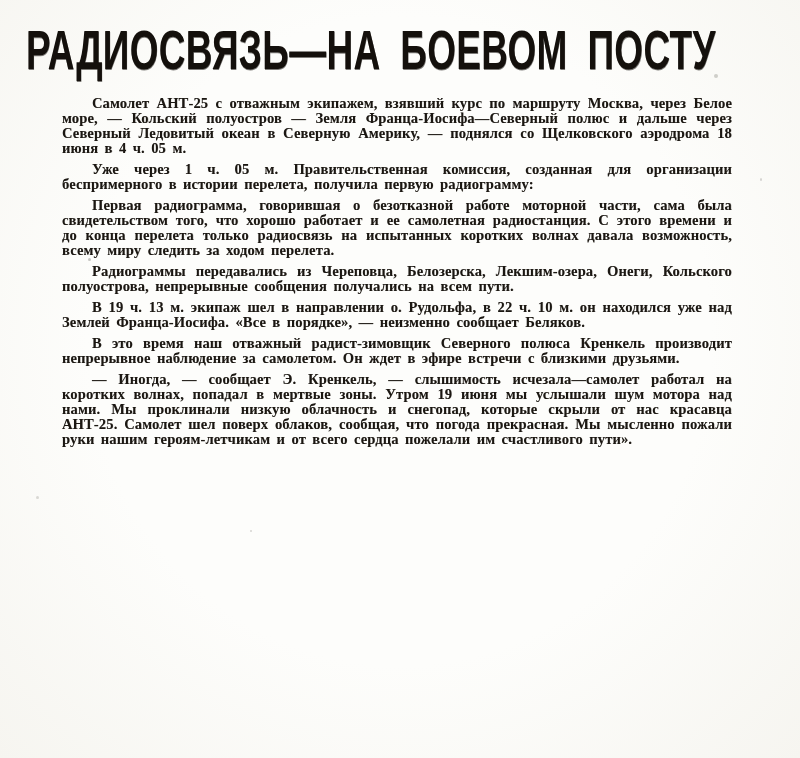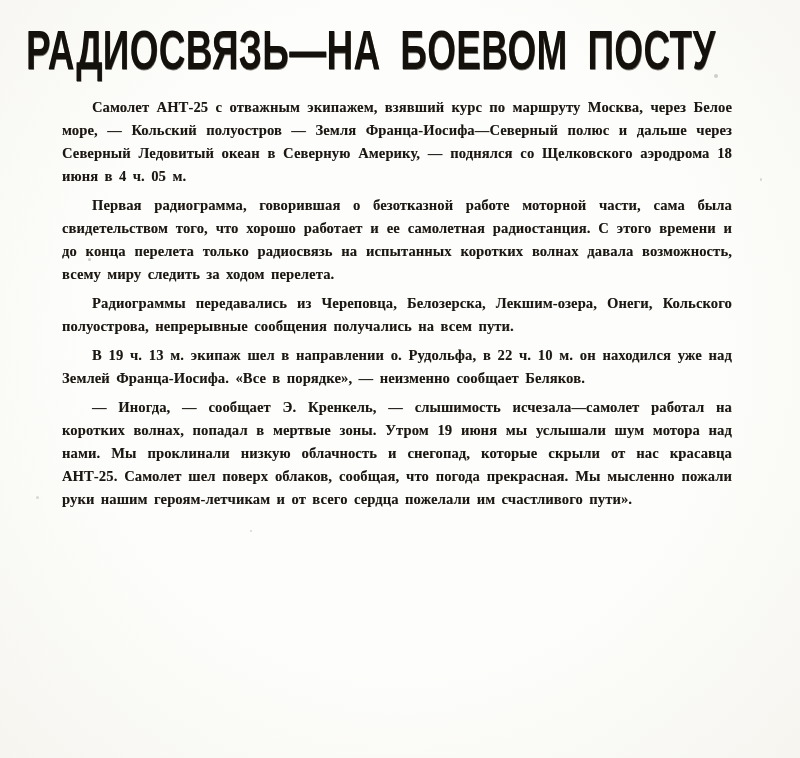--- a/index.html
+++ b/index.html
@@ -45,7 +45,7 @@
     text-align: justify;
     font-weight: 700;
     font-size: 14.5px;
-    line-height: 23px;
+    line-height: 15px;
     word-spacing: 2.6px;
     letter-spacing: 0.15px;
     color: #1b1712;

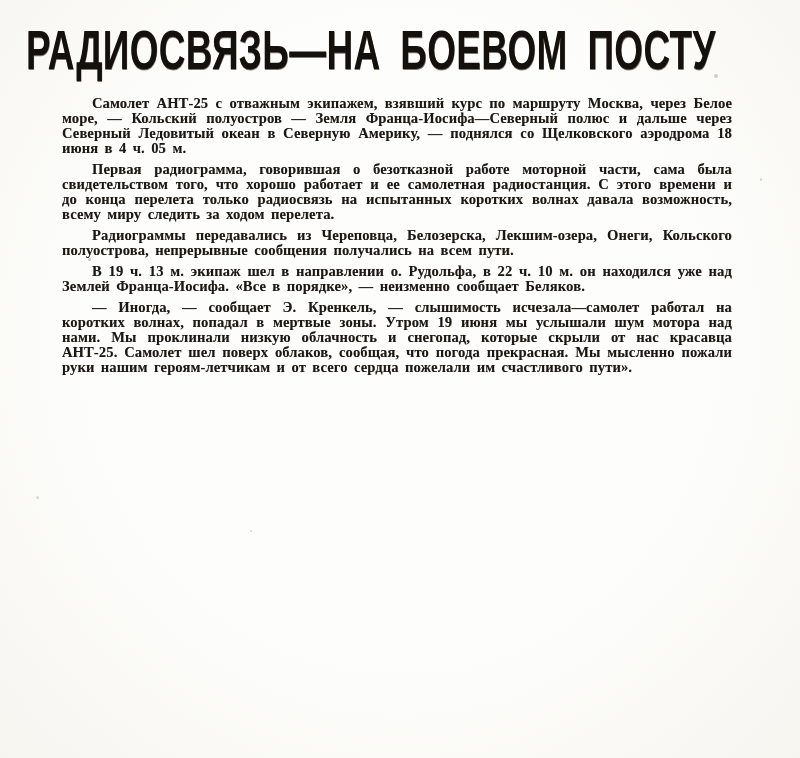--- a/index.html
+++ b/index.html
@@ -72,6 +72,7 @@
 
   <div class="doc-body">
     <p>Самолет АНТ-25 с отважным экипажем, взявший курс по маршруту Москва, через Белое море, — Кольский полуостров — Земля Франца-Иосифа—Северный полюс и дальше через Северный Ледовитый океан в Северную Америку, — поднялся со Щелковского аэродрома 18 июня в 4 ч. 05 м.</p>
+    <p>Уже через 1 ч. 05 м. Правительственная комиссия, созданная для организации беспримерного в истории перелета, получила первую радиограмму:</p>
     <p>Первая радиограмма, говорившая о безотказной работе моторной части, сама была свидетельством того, что хорошо работает и ее самолетная радиостанция. С этого времени и до конца перелета только радиосвязь на испытанных коротких волнах давала возможность, всему миру следить за ходом перелета.</p>
     <p>Радиограммы передавались из Череповца, Белозерска, Лекшим-озера, Онеги, Кольского полуострова, непрерывные сообщения получались на всем пути.</p>
     <p>В 19 ч. 13 м. экипаж шел в направлении о. Рудольфа, в 22 ч. 10 м. он находился уже над Землей Франца-Иосифа. «Все в порядке», — неизменно сообщает Беляков.</p>

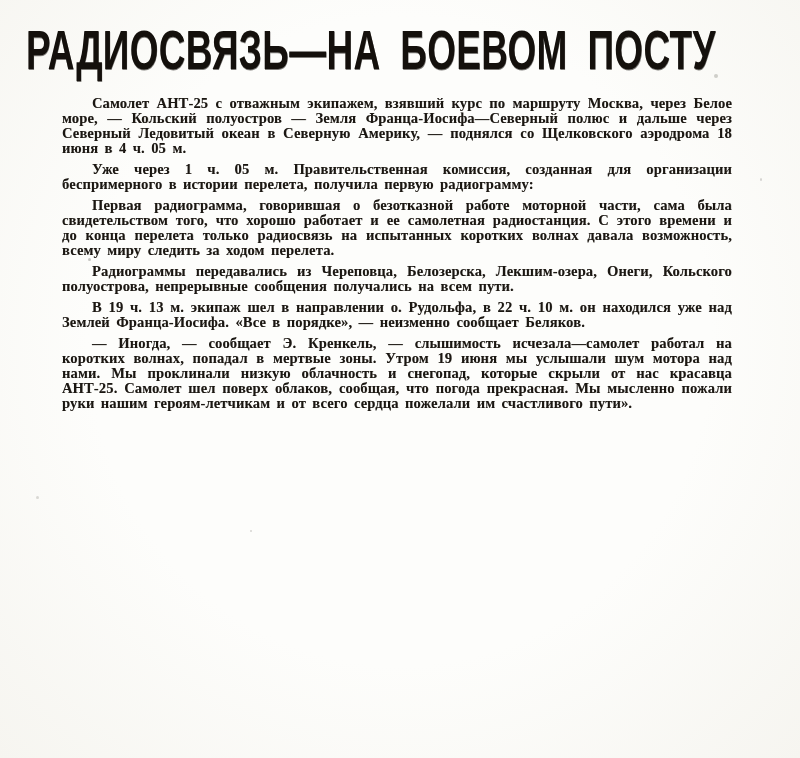--- a/index.html
+++ b/index.html
@@ -76,6 +76,7 @@
     <p>Первая радиограмма, говорившая о безотказной работе моторной части, сама была свидетельством того, что хорошо работает и ее самолетная радиостанция. С этого времени и до конца перелета только радиосвязь на испытанных коротких волнах давала возможность, всему миру следить за ходом перелета.</p>
     <p>Радиограммы передавались из Череповца, Белозерска, Лекшим-озера, Онеги, Кольского полуострова, непрерывные сообщения получались на всем пути.</p>
     <p>В 19 ч. 13 м. экипаж шел в направлении о. Рудольфа, в 22 ч. 10 м. он находился уже над Землей Франца-Иосифа. «Все в порядке», — неизменно сообщает Беляков.</p>
+    <p>В это время наш отважный радист-зимовщик Северного полюса Кренкель производит непрерывное наблюдение за самолетом. Он ждет в эфире встречи с близкими друзьями.</p>
     <p>— Иногда, — сообщает Э. Кренкель, — слышимость исчезала—самолет работал на коротких волнах, попадал в мертвые зоны. Утром 19 июня мы услышали шум мотора над нами. Мы проклинали низкую облачность и снегопад, которые скрыли от нас красавца АНТ-25. Самолет шел поверх облаков, сообщая, что погода прекрасная. Мы мысленно пожали руки нашим героям-летчикам и от всего сердца пожелали им счастливого пути».</p>
   </div>
 

